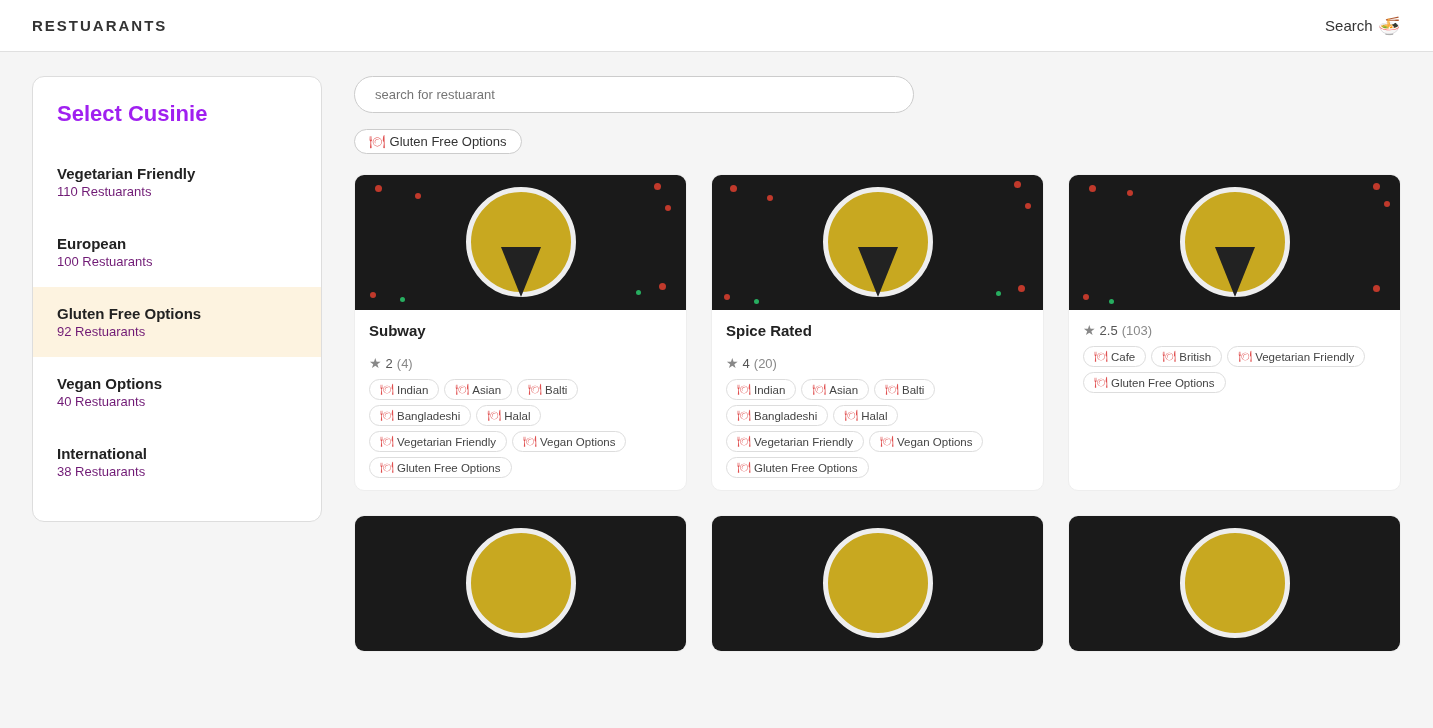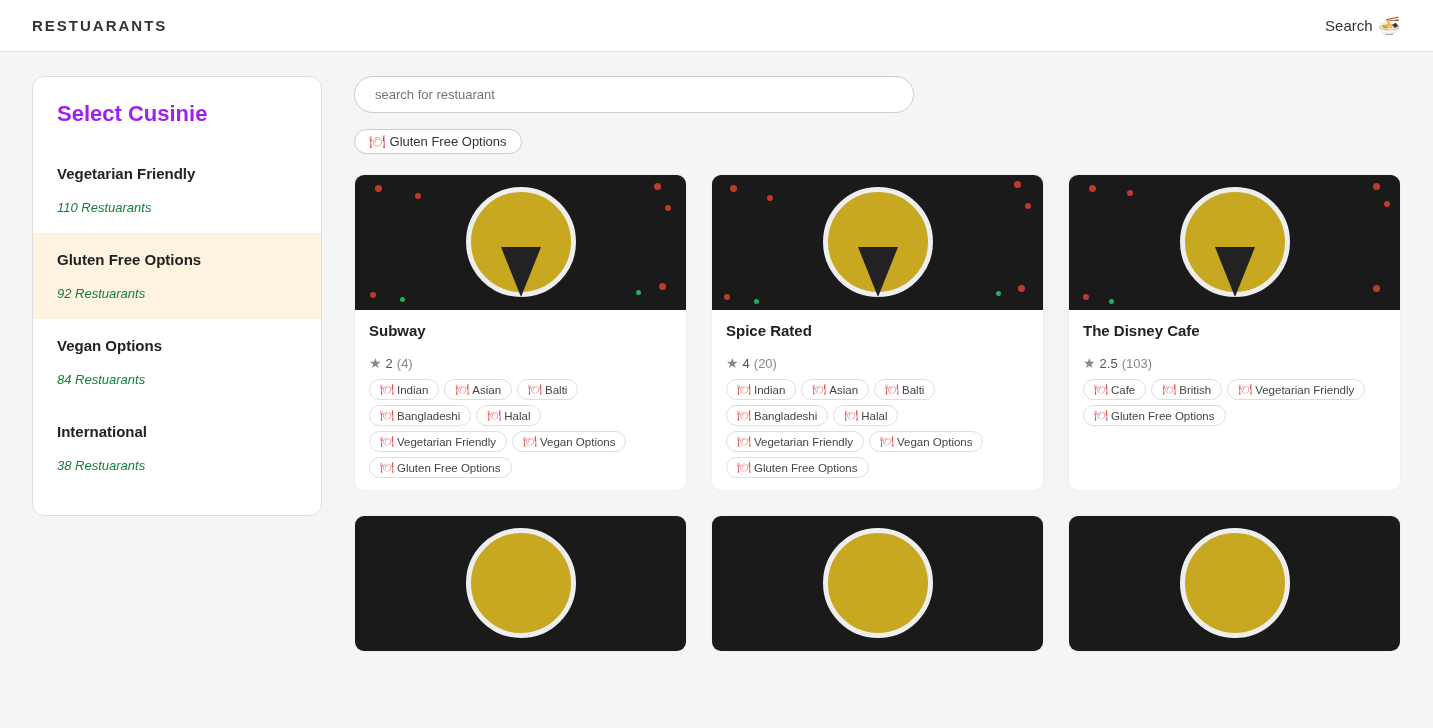--- a/index.html
+++ b/index.html
@@ -71,9 +71,8 @@
     }
     .sidebar-item-count {
       font-size: 13px;
-      color: #15803d;
-      margin-top: 18px;
-      font-style: italic;
+      color: #701a75;
+      margin-top: 2px;
     }
 
     

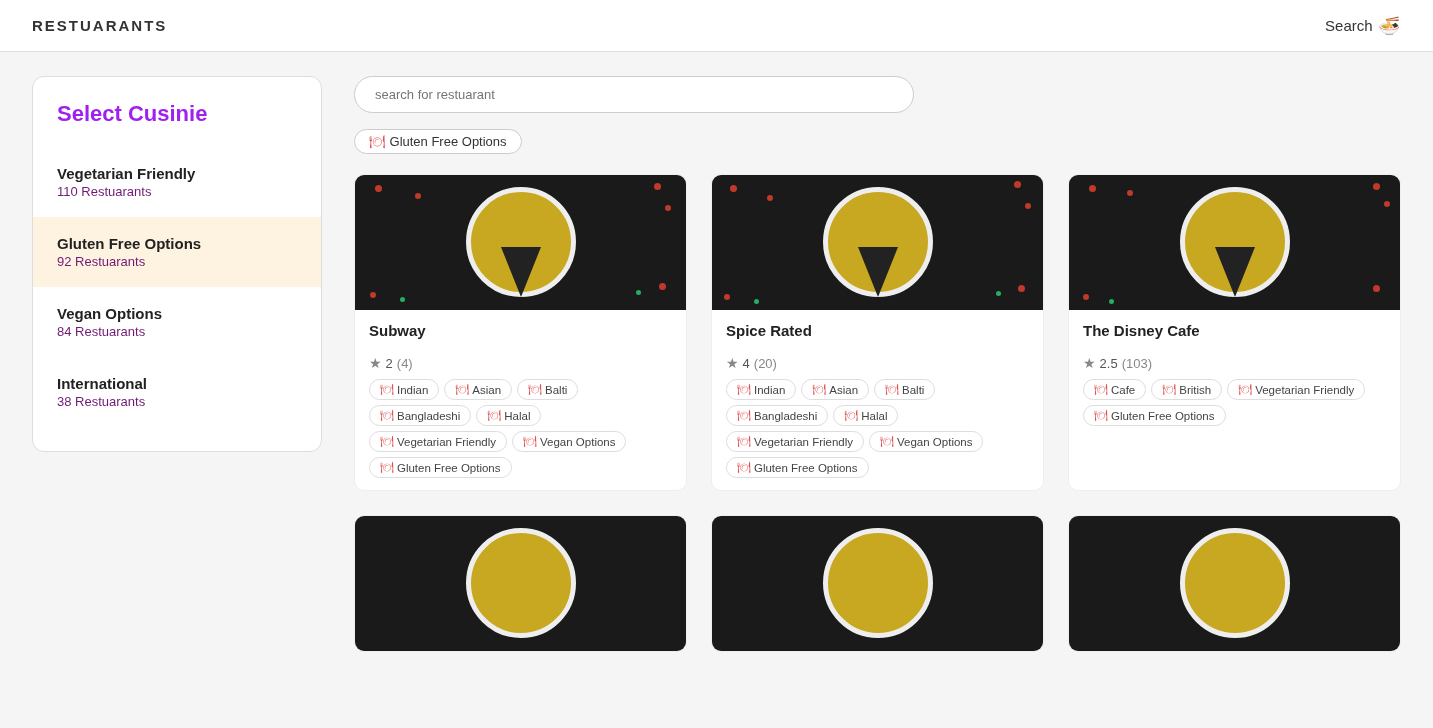--- a/index.html
+++ b/index.html
@@ -229,6 +229,10 @@
       <div class="sidebar-item-count">110 Restuarants</div>
     </div>
 
+    <div class="sidebar-item">
+      <div class="sidebar-item-name">European</div>
+      <div class="sidebar-item-count">100 Restuarants</div>
+    </div>
 
     <div class="sidebar-item active">
       <div class="sidebar-item-name">Gluten Free Options</div>

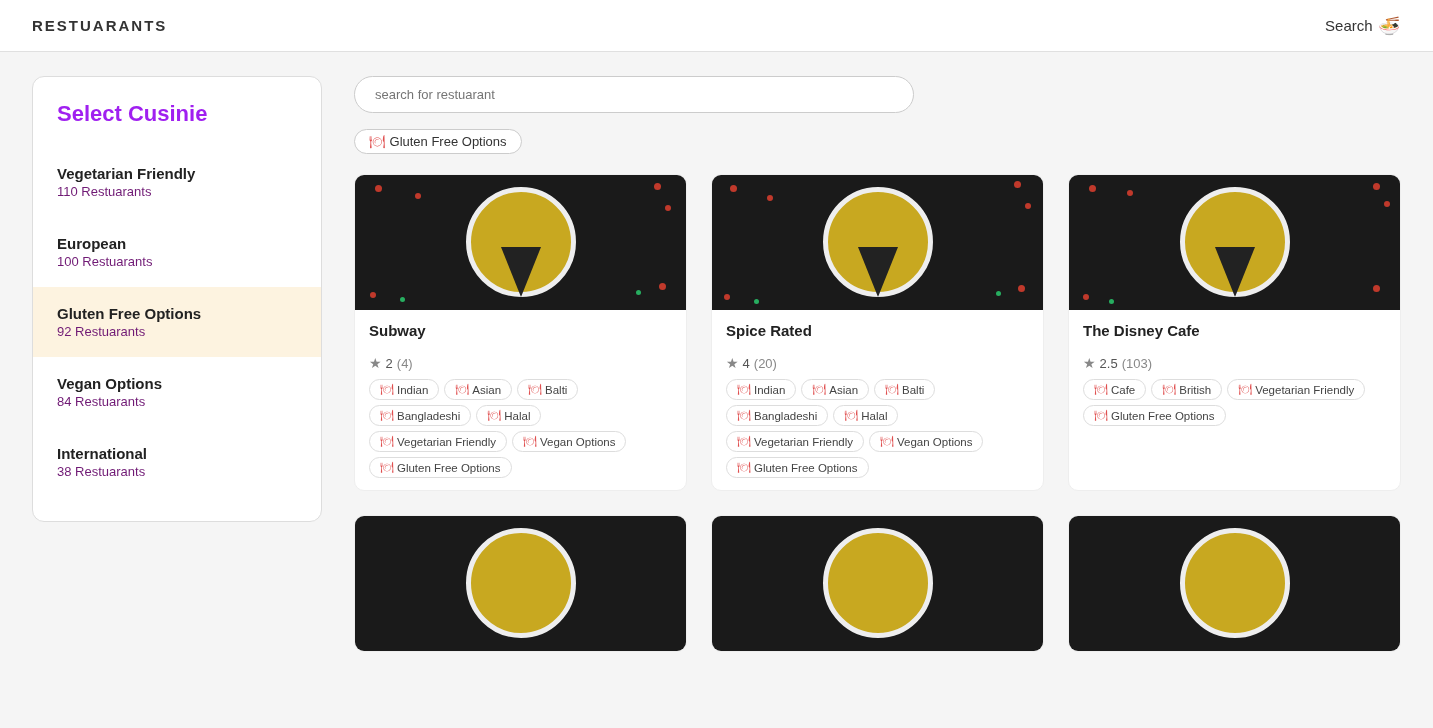--- a/index.html
+++ b/index.html
@@ -348,7 +348,6 @@
           <div style="position:absolute;bottom:6px;left:40px;width:5px;height:5px;border-radius:50%;background:#27ae60;"></div>
         </div>
         <div class="restaurant-info">
-          <div class="restaurant-name">The Disney Cafe</div>
           <div class="restaurant-rating">
             <span class="star-icon">★</span>
             <span>2.5</span>

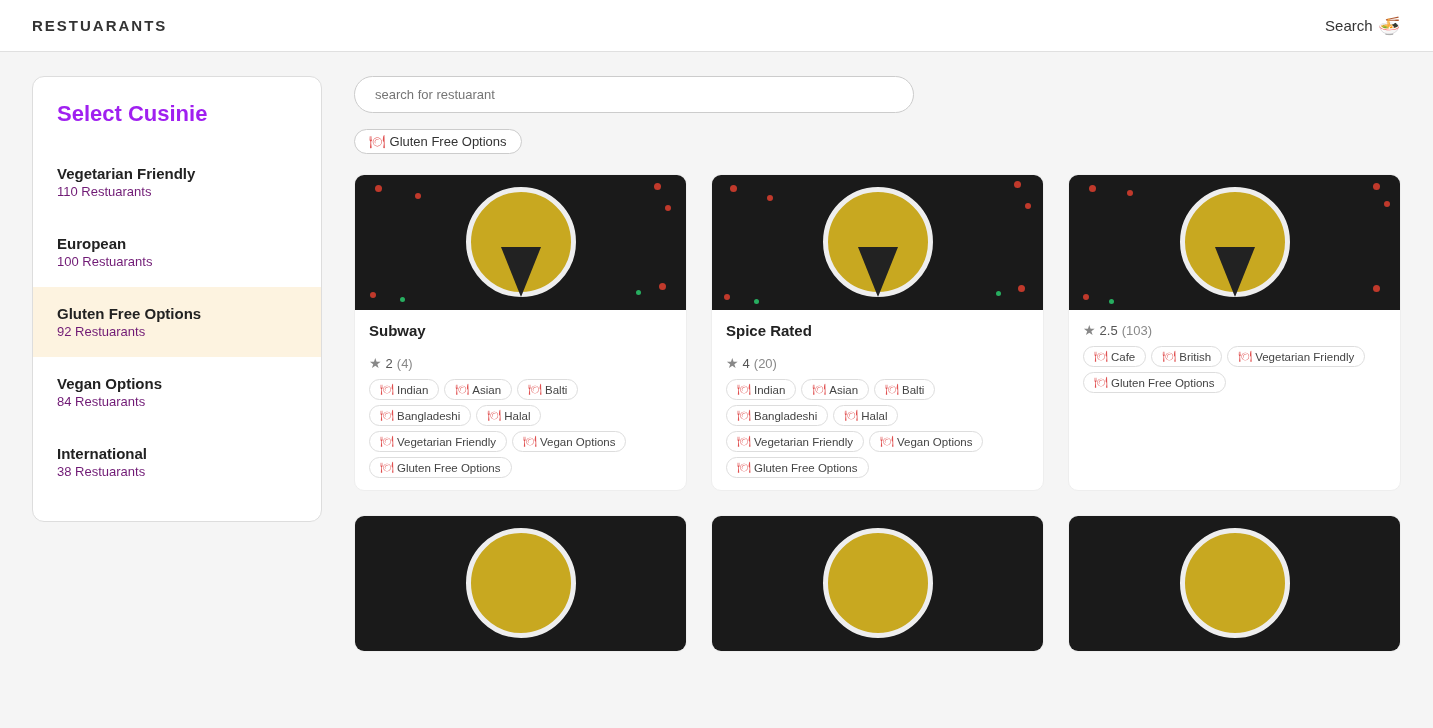--- a/index.html
+++ b/index.html
@@ -241,7 +241,7 @@
 
     <div class="sidebar-item">
       <div class="sidebar-item-name">Vegan Options</div>
-      <div class="sidebar-item-count">84 Restuarants</div>
+      <div class="sidebar-item-count">40 Restuarants</div>
     </div>
 
 

